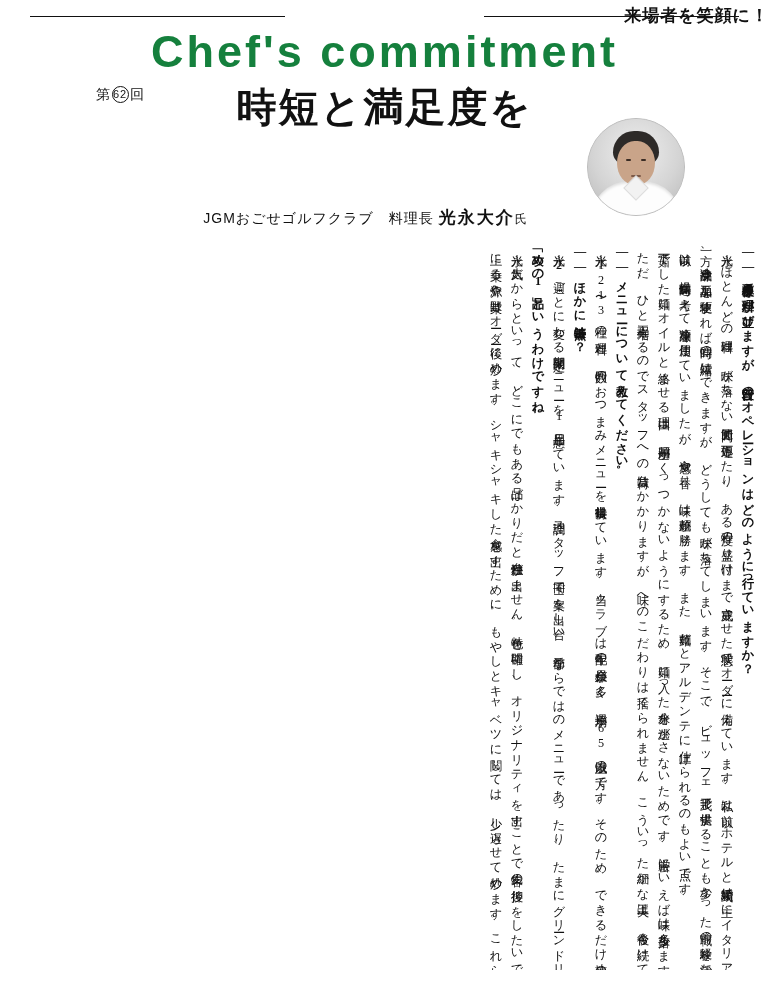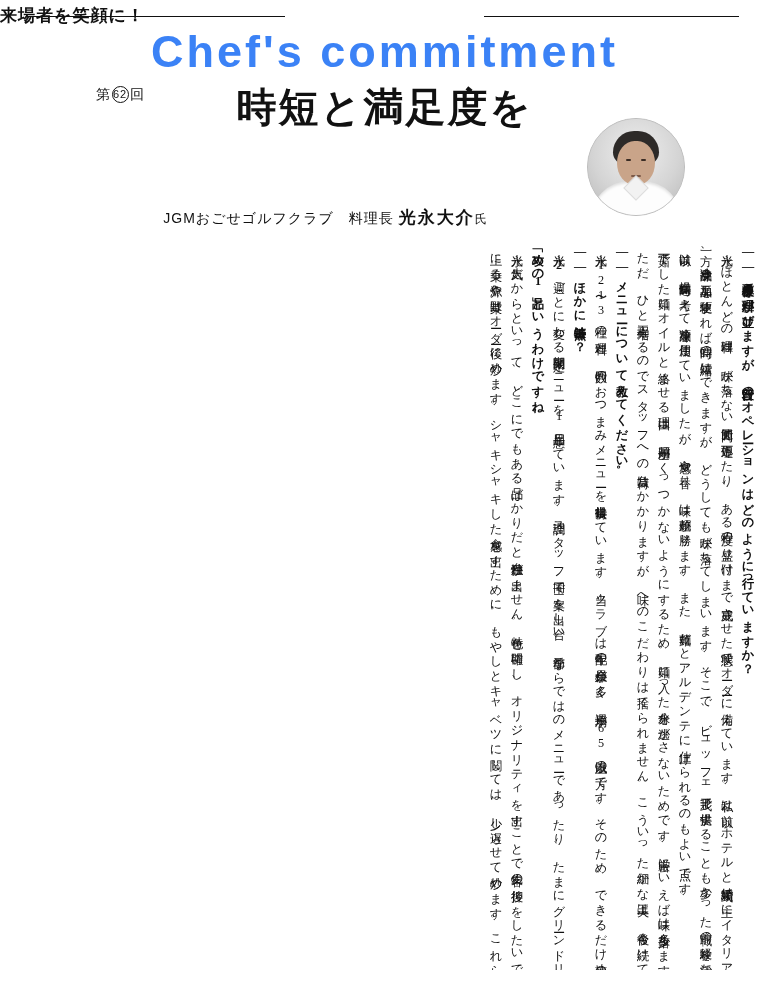--- a/index.html
+++ b/index.html
@@ -16,7 +16,7 @@
   
   .kicker{
     position:absolute;left:0;top:4px;width:769px;
-    text-align:left;
+    text-align:right;
     font-family:"Liberation Sans","DejaVu Sans",sans-serif;
     font-weight:bold;
     font-size:17px;

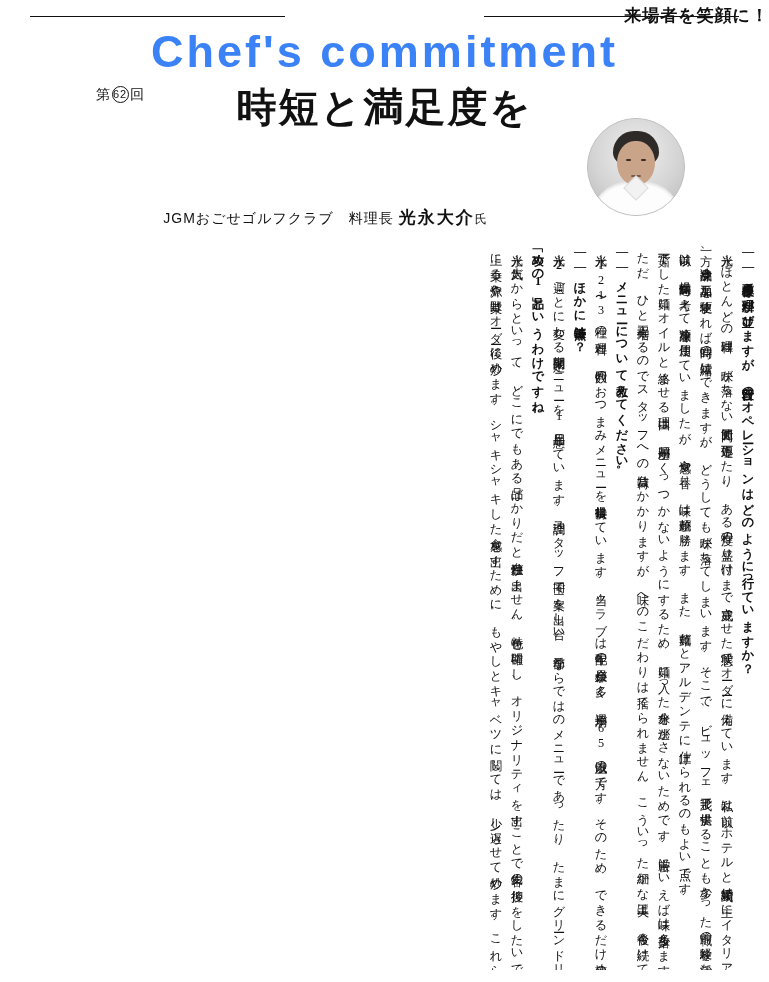--- a/index.html
+++ b/index.html
@@ -35,7 +35,7 @@
     font-weight:bold;
     font-size:45px;
     letter-spacing:3px;
-    color:#3b82f6;
+    color:#15803d;
     white-space:nowrap;
   }
 

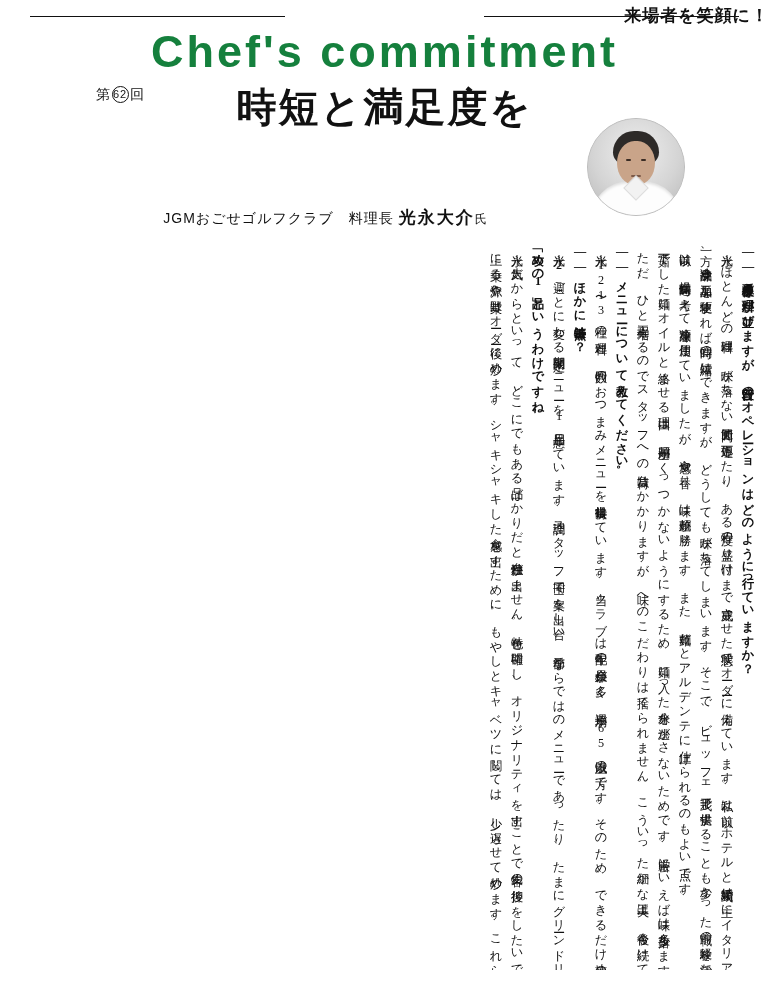--- a/index.html
+++ b/index.html
@@ -72,6 +72,7 @@
     font-family:"Liberation Sans","DejaVu Sans",sans-serif;
     font-size:14px;
     letter-spacing:1px;
+    padding-left:40px;
   }
   .byline .name{font-size:17px;font-weight:bold;letter-spacing:2px;}
   .byline .suffix{font-size:12px;}

